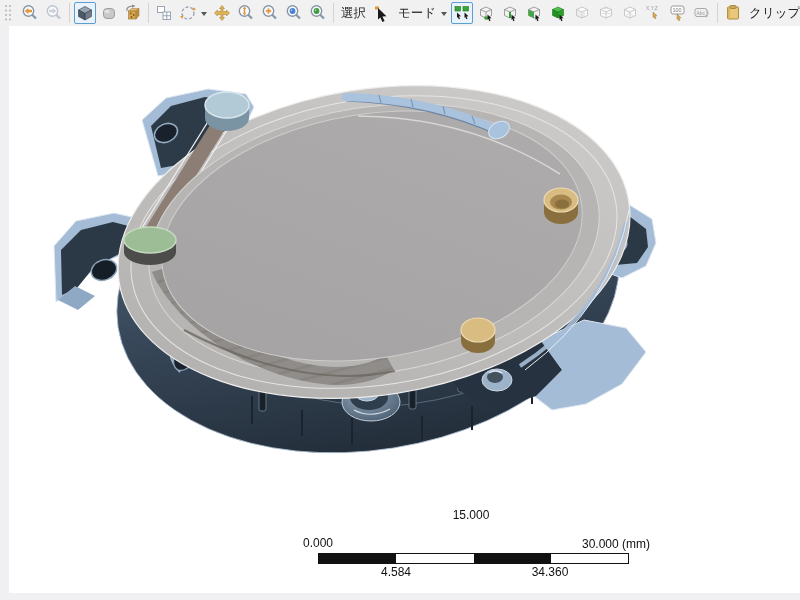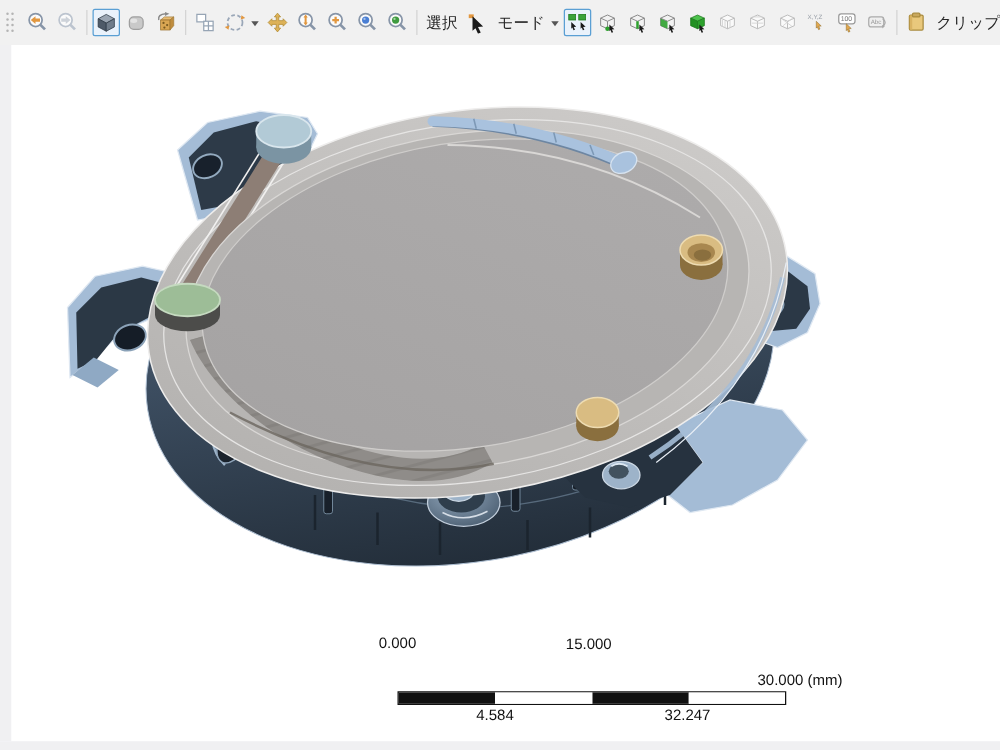--- a/index.html
+++ b/index.html
@@ -9,7 +9,7 @@
   .chrome-left{position:absolute;left:0;top:26px;width:9px;height:567px;background:#f0f0f2;}
   .chrome-bottom{position:absolute;left:0;top:593px;width:800px;height:7px;background:#f0f0f2;}
   
-  .toolbar{position:absolute;left:0;top:0;width:800px;height:36px;background:#f1f1f1;
+  .toolbar{position:absolute;left:0;top:0;width:800px;height:26px;background:#f1f1f1;
            display:flex;align-items:center;padding-left:4px;box-sizing:border-box;z-index:5;}
   .grip{width:10px;height:20px;margin-right:6px;display:flex;align-items:center;}
   .tbtn{width:22px;height:22px;min-width:22px;display:flex;align-items:center;justify-content:center;

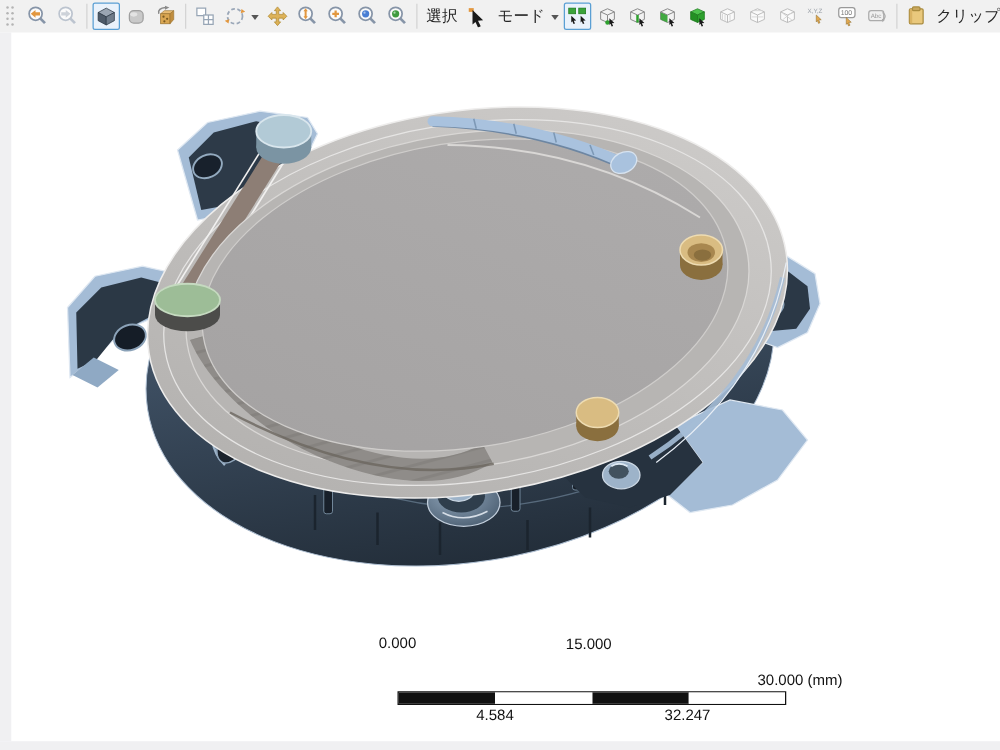--- a/index.html
+++ b/index.html
@@ -183,7 +183,7 @@
   </svg>
 
   <div class="ruler">
-    <span class="rl ctr" style="left:318px;top:507px">0.000</span>
+    <span class="rl ctr" style="left:318px;top:536px">0.000</span>
     <span class="rl ctr" style="left:471px;top:508px">15.000</span>
     <span class="rl" style="left:606px;top:537px">30.000 (mm)</span>
     <div class="scalebar">

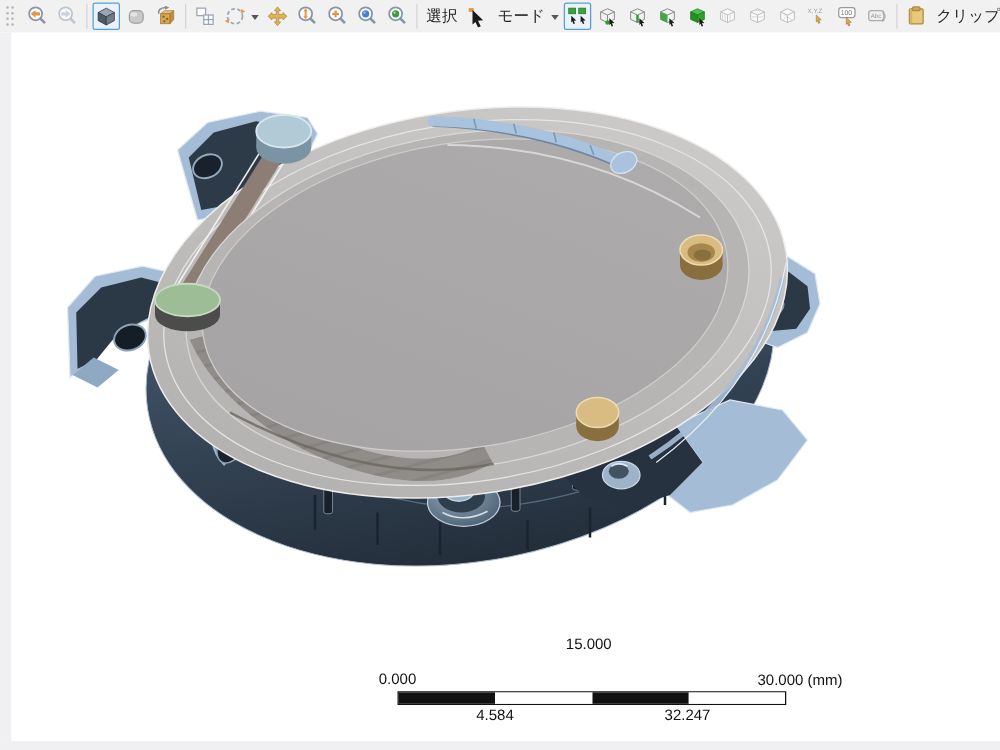--- a/index.html
+++ b/index.html
@@ -185,7 +185,7 @@
   <div class="ruler">
     <span class="rl ctr" style="left:318px;top:536px">0.000</span>
     <span class="rl ctr" style="left:471px;top:508px">15.000</span>
-    <span class="rl" style="left:606px;top:537px">30.000 (mm)</span>
+    <span class="rl" style="left:582px;top:537px">30.000 (mm)</span>
     <div class="scalebar">
       <span class="sb-b"></span>
         <span class="sb-w"></span>

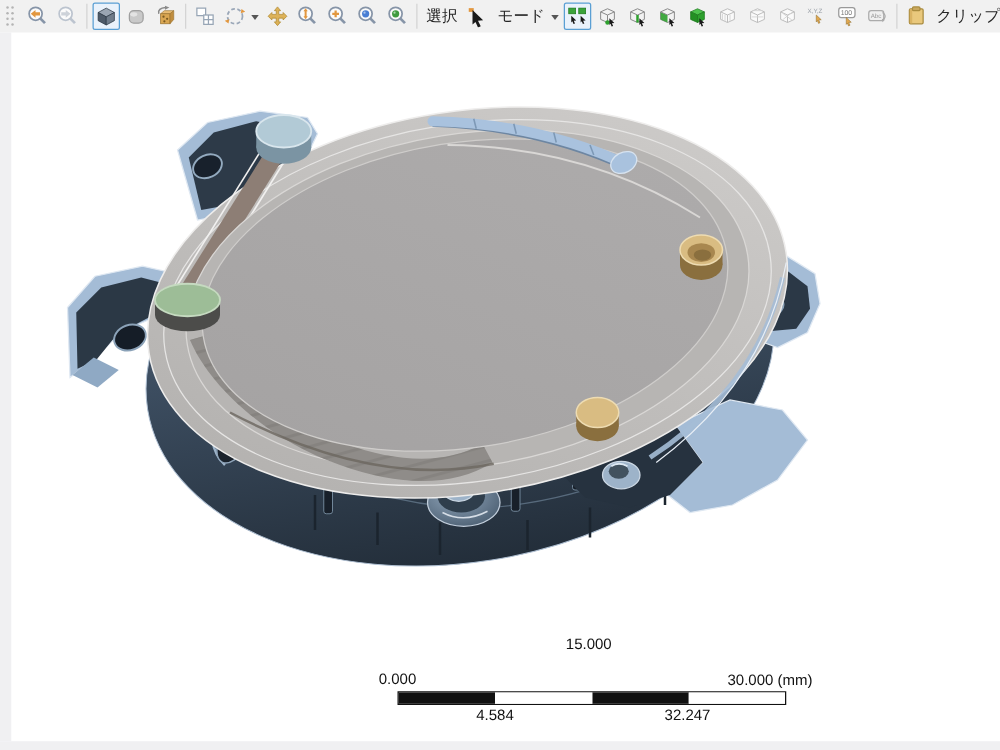--- a/index.html
+++ b/index.html
@@ -193,7 +193,7 @@
         <span class="sb-w"></span>
     </div>
     <span class="rl ctr" style="left:396px;top:565px">4.584</span>
-    <span class="rl ctr" style="left:550px;top:565px">32.247</span>
+    <span class="rl ctr" style="left:550px;top:565px">34.360</span>
   </div>
 
   <div class="toolbar">

